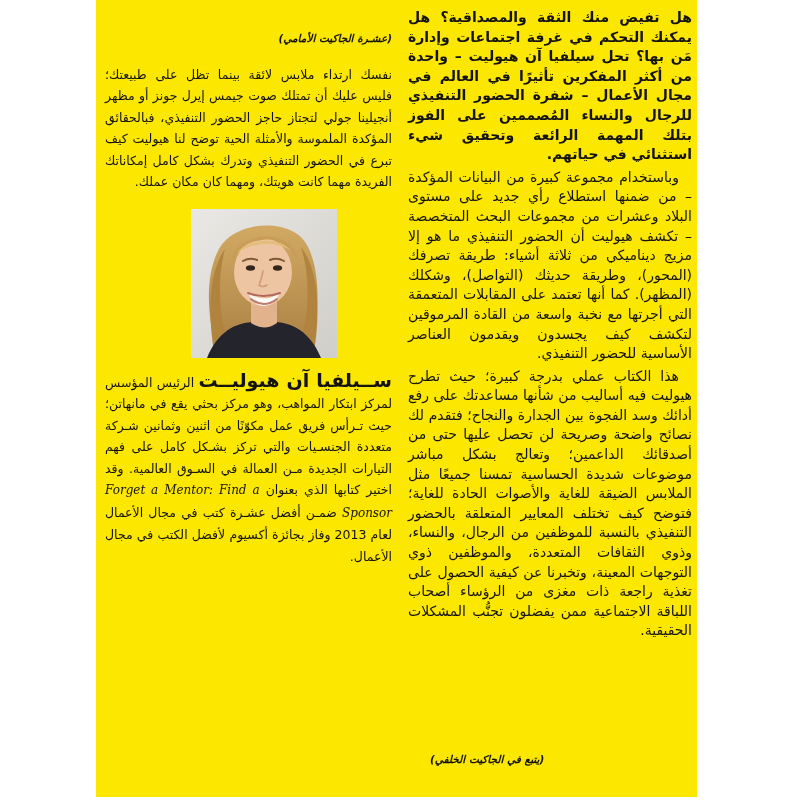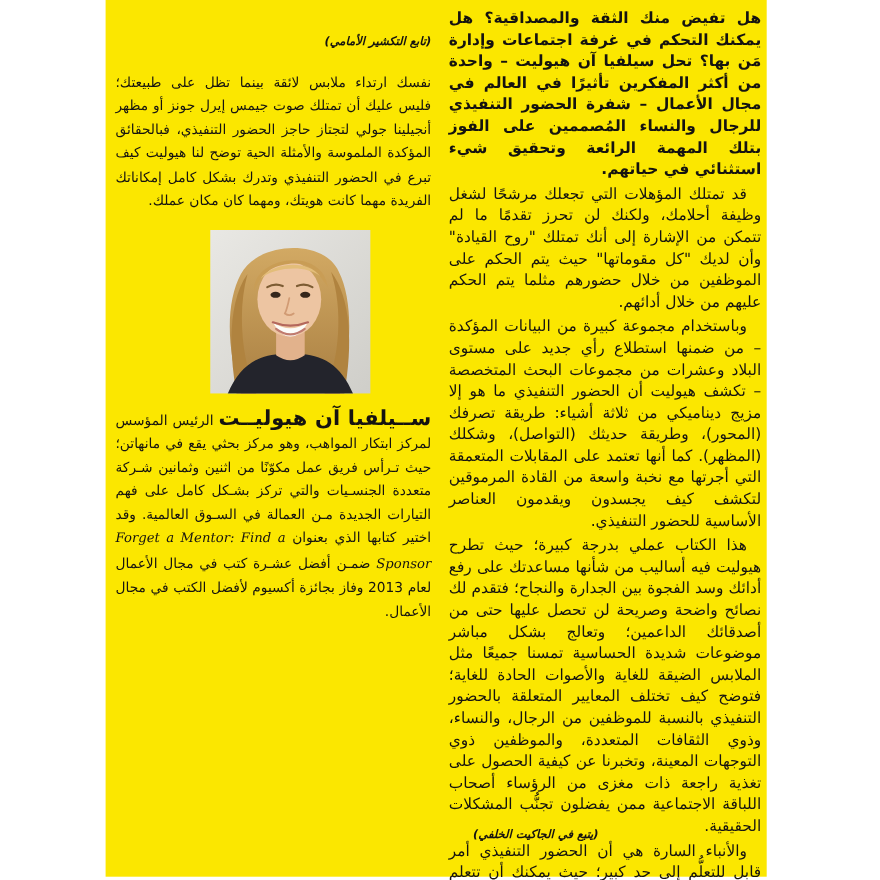--- a/index.html
+++ b/index.html
@@ -104,7 +104,7 @@
     </div>
 
     <div class="col col-left">
-      <div class="note note-top">(تابع التكشير الأمامي)</div>
+      <div class="note note-top">(عشـرة الجاكيت الأمامي)</div>
 
       <p class="intro-par">نفسك ارتداء ملابس لائقة بينما تظل على طبيعتك؛ فليس عليك أن تمتلك صوت جيمس إيرل جونز أو مظهر أنجيلينا جولي لتجتاز حاجز الحضور التنفيذي، فبالحقائق المؤكدة الملموسة والأمثلة الحية توضح لنا هيوليت كيف تبرع في الحضور التنفيذي وتدرك بشكل كامل إمكاناتك الفريدة مهما كانت هويتك، ومهما كان مكان عملك.</p>
 

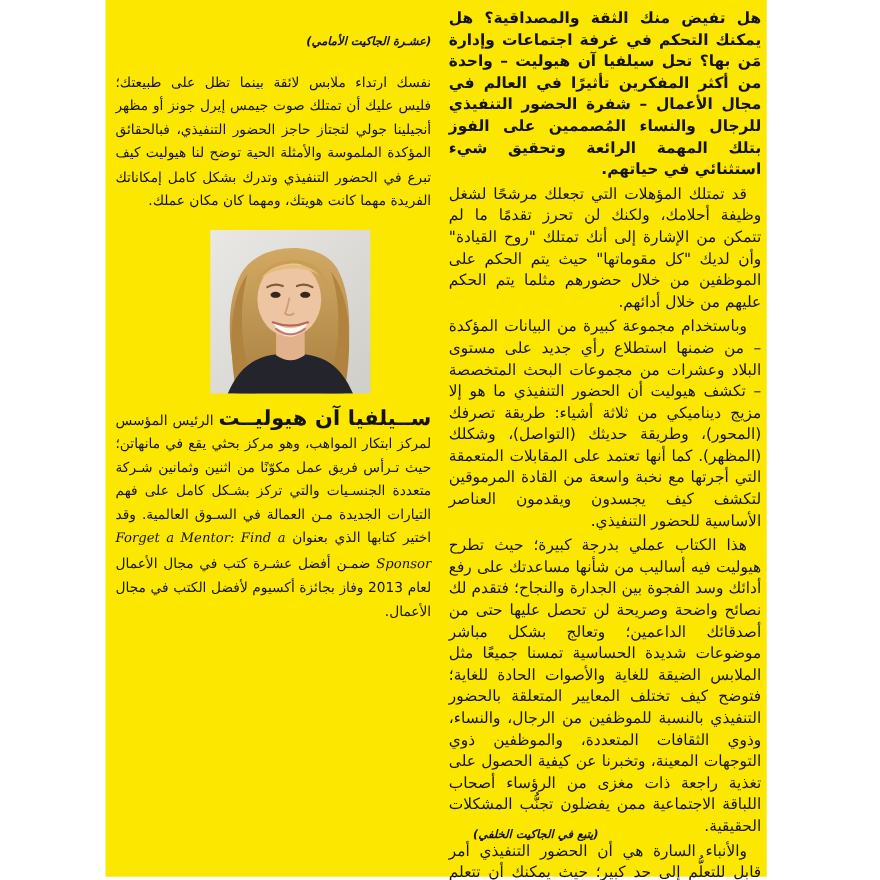--- a/index.html
+++ b/index.html
@@ -97,7 +97,6 @@
 
     <div class="col col-right">
       <p class="lead">هل تفيض منك الثقة والمصداقية؟ هل يمكنك التحكم في غرفة اجتماعات وإدارة مَن بها؟ تحل سيلفيا آن هيوليت – واحدة من أكثر المفكرين تأثيرًا في العالم في مجال الأعمال – شفرة الحضور التنفيذي للرجال والنساء المُصممين على الفوز بتلك المهمة الرائعة وتحقيق شيء استثنائي في حياتهم.</p>
-      <p class="indented">قد تمتلك المؤهلات التي تجعلك مرشحًا لشغل وظيفة أحلامك، ولكنك لن تحرز تقدمًا ما لم تتمكن من الإشارة إلى أنك تمتلك "روح القيادة" وأن لديك "كل مقوماتها" حيث يتم الحكم على الموظفين من خلال حضورهم مثلما يتم الحكم عليهم من خلال أدائهم.</p>
       <p class="indented">وباستخدام مجموعة كبيرة من البيانات المؤكدة – من ضمنها استطلاع رأي جديد على مستوى البلاد وعشرات من مجموعات البحث المتخصصة – تكشف هيوليت أن الحضور التنفيذي ما هو إلا مزيج ديناميكي من ثلاثة أشياء: طريقة تصرفك (المحور)، وطريقة حديثك (التواصل)، وشكلك (المظهر). كما أنها تعتمد على المقابلات المتعمقة التي أجرتها مع نخبة واسعة من القادة المرموقين لتكشف كيف يجسدون ويقدمون العناصر الأساسية للحضور التنفيذي.</p>
       <p class="indented">هذا الكتاب عملي بدرجة كبيرة؛ حيث تطرح هيوليت فيه أساليب من شأنها مساعدتك على رفع أدائك وسد الفجوة بين الجدارة والنجاح؛ فتقدم لك نصائح واضحة وصريحة لن تحصل عليها حتى من أصدقائك الداعمين؛ وتعالج بشكل مباشر موضوعات شديدة الحساسية تمسنا جميعًا مثل الملابس الضيقة للغاية والأصوات الحادة للغاية؛ فتوضح كيف تختلف المعايير المتعلقة بالحضور التنفيذي بالنسبة للموظفين من الرجال، والنساء، وذوي الثقافات المتعددة، والموظفين ذوي التوجهات المعينة، وتخبرنا عن كيفية الحصول على تغذية راجعة ذات مغزى من الرؤساء أصحاب اللباقة الاجتماعية ممن يفضلون تجنُّب المشكلات الحقيقية.</p>
       <p class="indented">والأنباء السارة هي أن الحضور التنفيذي أمر قابل للتعلُّم إلى حد كبير؛ حيث يمكنك أن تتعلم كيفية «التكشير عن أنيابك» بينما تظل محبوبًا، ويمكنك أن تعلّم</p>

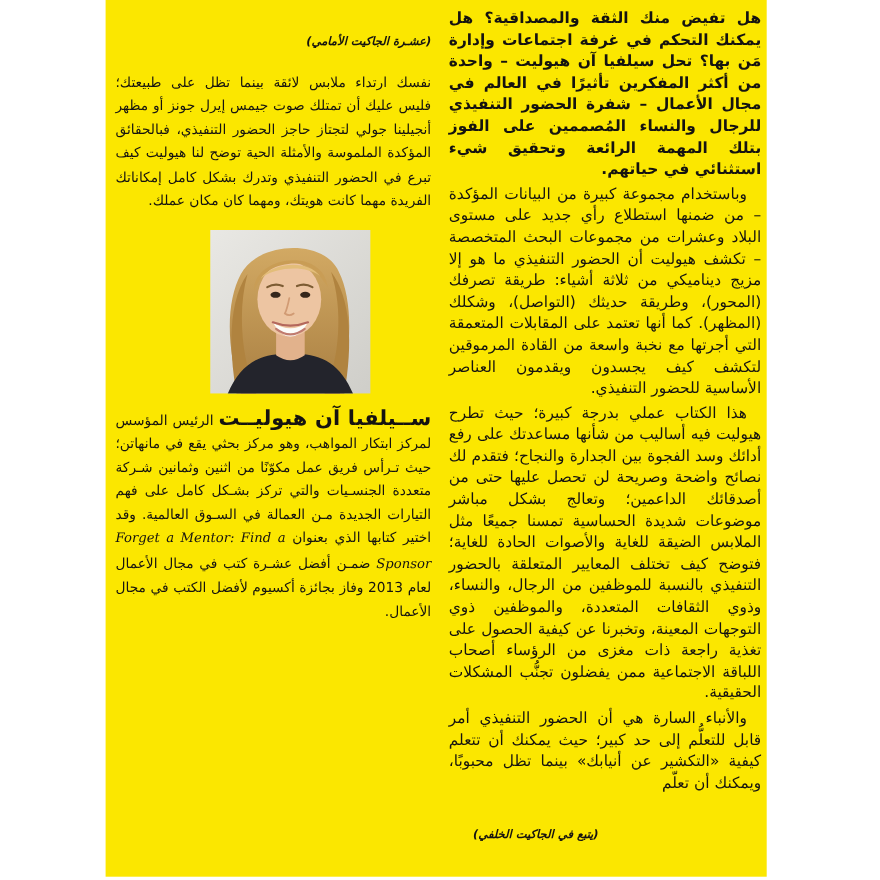--- a/index.html
+++ b/index.html
@@ -99,7 +99,6 @@
       <p class="lead">هل تفيض منك الثقة والمصداقية؟ هل يمكنك التحكم في غرفة اجتماعات وإدارة مَن بها؟ تحل سيلفيا آن هيوليت – واحدة من أكثر المفكرين تأثيرًا في العالم في مجال الأعمال – شفرة الحضور التنفيذي للرجال والنساء المُصممين على الفوز بتلك المهمة الرائعة وتحقيق شيء استثنائي في حياتهم.</p>
       <p class="indented">وباستخدام مجموعة كبيرة من البيانات المؤكدة – من ضمنها استطلاع رأي جديد على مستوى البلاد وعشرات من مجموعات البحث المتخصصة – تكشف هيوليت أن الحضور التنفيذي ما هو إلا مزيج ديناميكي من ثلاثة أشياء: طريقة تصرفك (المحور)، وطريقة حديثك (التواصل)، وشكلك (المظهر). كما أنها تعتمد على المقابلات المتعمقة التي أجرتها مع نخبة واسعة من القادة المرموقين لتكشف كيف يجسدون ويقدمون العناصر الأساسية للحضور التنفيذي.</p>
       <p class="indented">هذا الكتاب عملي بدرجة كبيرة؛ حيث تطرح هيوليت فيه أساليب من شأنها مساعدتك على رفع أدائك وسد الفجوة بين الجدارة والنجاح؛ فتقدم لك نصائح واضحة وصريحة لن تحصل عليها حتى من أصدقائك الداعمين؛ وتعالج بشكل مباشر موضوعات شديدة الحساسية تمسنا جميعًا مثل الملابس الضيقة للغاية والأصوات الحادة للغاية؛ فتوضح كيف تختلف المعايير المتعلقة بالحضور التنفيذي بالنسبة للموظفين من الرجال، والنساء، وذوي الثقافات المتعددة، والموظفين ذوي التوجهات المعينة، وتخبرنا عن كيفية الحصول على تغذية راجعة ذات مغزى من الرؤساء أصحاب اللباقة الاجتماعية ممن يفضلون تجنُّب المشكلات الحقيقية.</p>
-      <p class="indented">والأنباء السارة هي أن الحضور التنفيذي أمر قابل للتعلُّم إلى حد كبير؛ حيث يمكنك أن تتعلم كيفية «التكشير عن أنيابك» بينما تظل محبوبًا، ويمكنك أن تعلّم</p>
     </div>
 
     <div class="col col-left">

